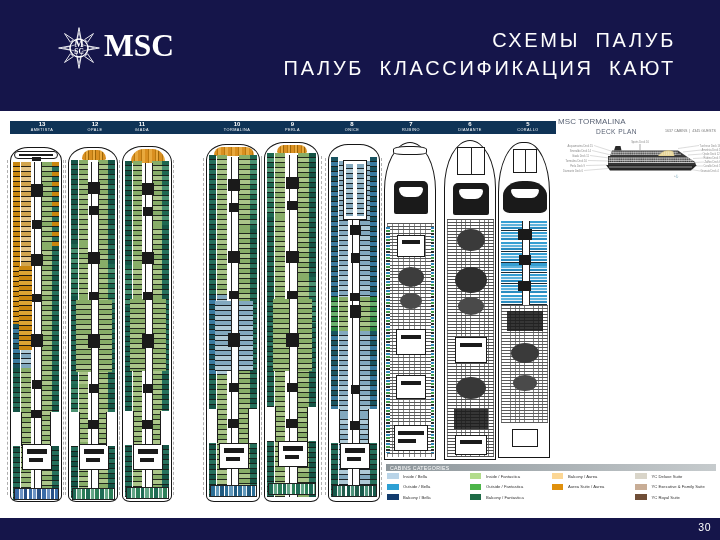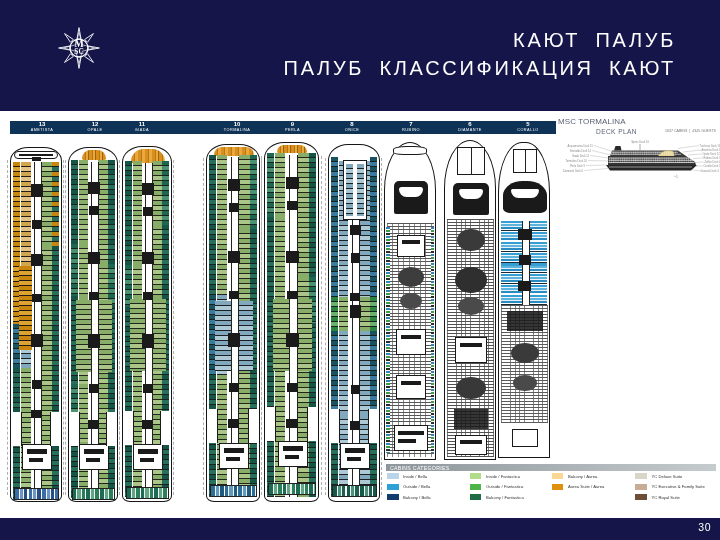--- a/index.html
+++ b/index.html
@@ -47,6 +47,7 @@
   </g>
 </svg>
 
+<div class="abs" style="left:104px;top:28px;width:90px;height:36px;color:#fff;font-family:'Liberation Serif',serif;font-size:31.5px;font-weight:bold;letter-spacing:0;">MSC</div>
 
 
 <div class="abs" style="left:0;top:28.5px;width:676px;text-align:right;color:#fdfdfd;font-size:20px;letter-spacing:2.7px;word-spacing:7px;">КАЮТ ПАЛУБ</div>

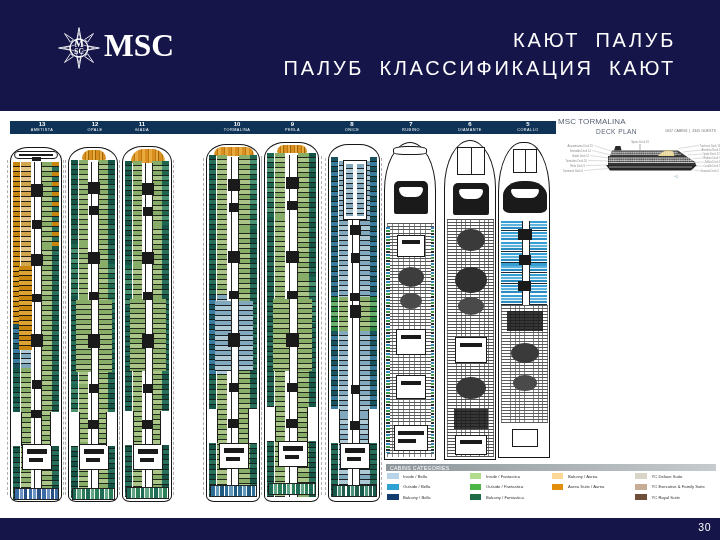--- a/index.html
+++ b/index.html
@@ -50,7 +50,7 @@
 <div class="abs" style="left:104px;top:28px;width:90px;height:36px;color:#fff;font-family:'Liberation Serif',serif;font-size:31.5px;font-weight:bold;letter-spacing:0;">MSC</div>
 
 
-<div class="abs" style="left:0;top:28.5px;width:676px;text-align:right;color:#fdfdfd;font-size:20px;letter-spacing:2.7px;word-spacing:7px;">КАЮТ ПАЛУБ</div>
+<div class="abs" style="left:0;top:28.5px;width:676px;text-align:right;color:#fdfdfd;font-size:20px;letter-spacing:2.7px;word-spacing:7px;">СХЕМЫ ПАЛУБ</div>
 
 <div class="abs" style="left:0;top:57px;width:676px;text-align:right;color:#fdfdfd;font-size:20px;letter-spacing:2.7px;word-spacing:7px;">ПАЛУБ КЛАССИФИКАЦИЯ КАЮТ</div>
 

